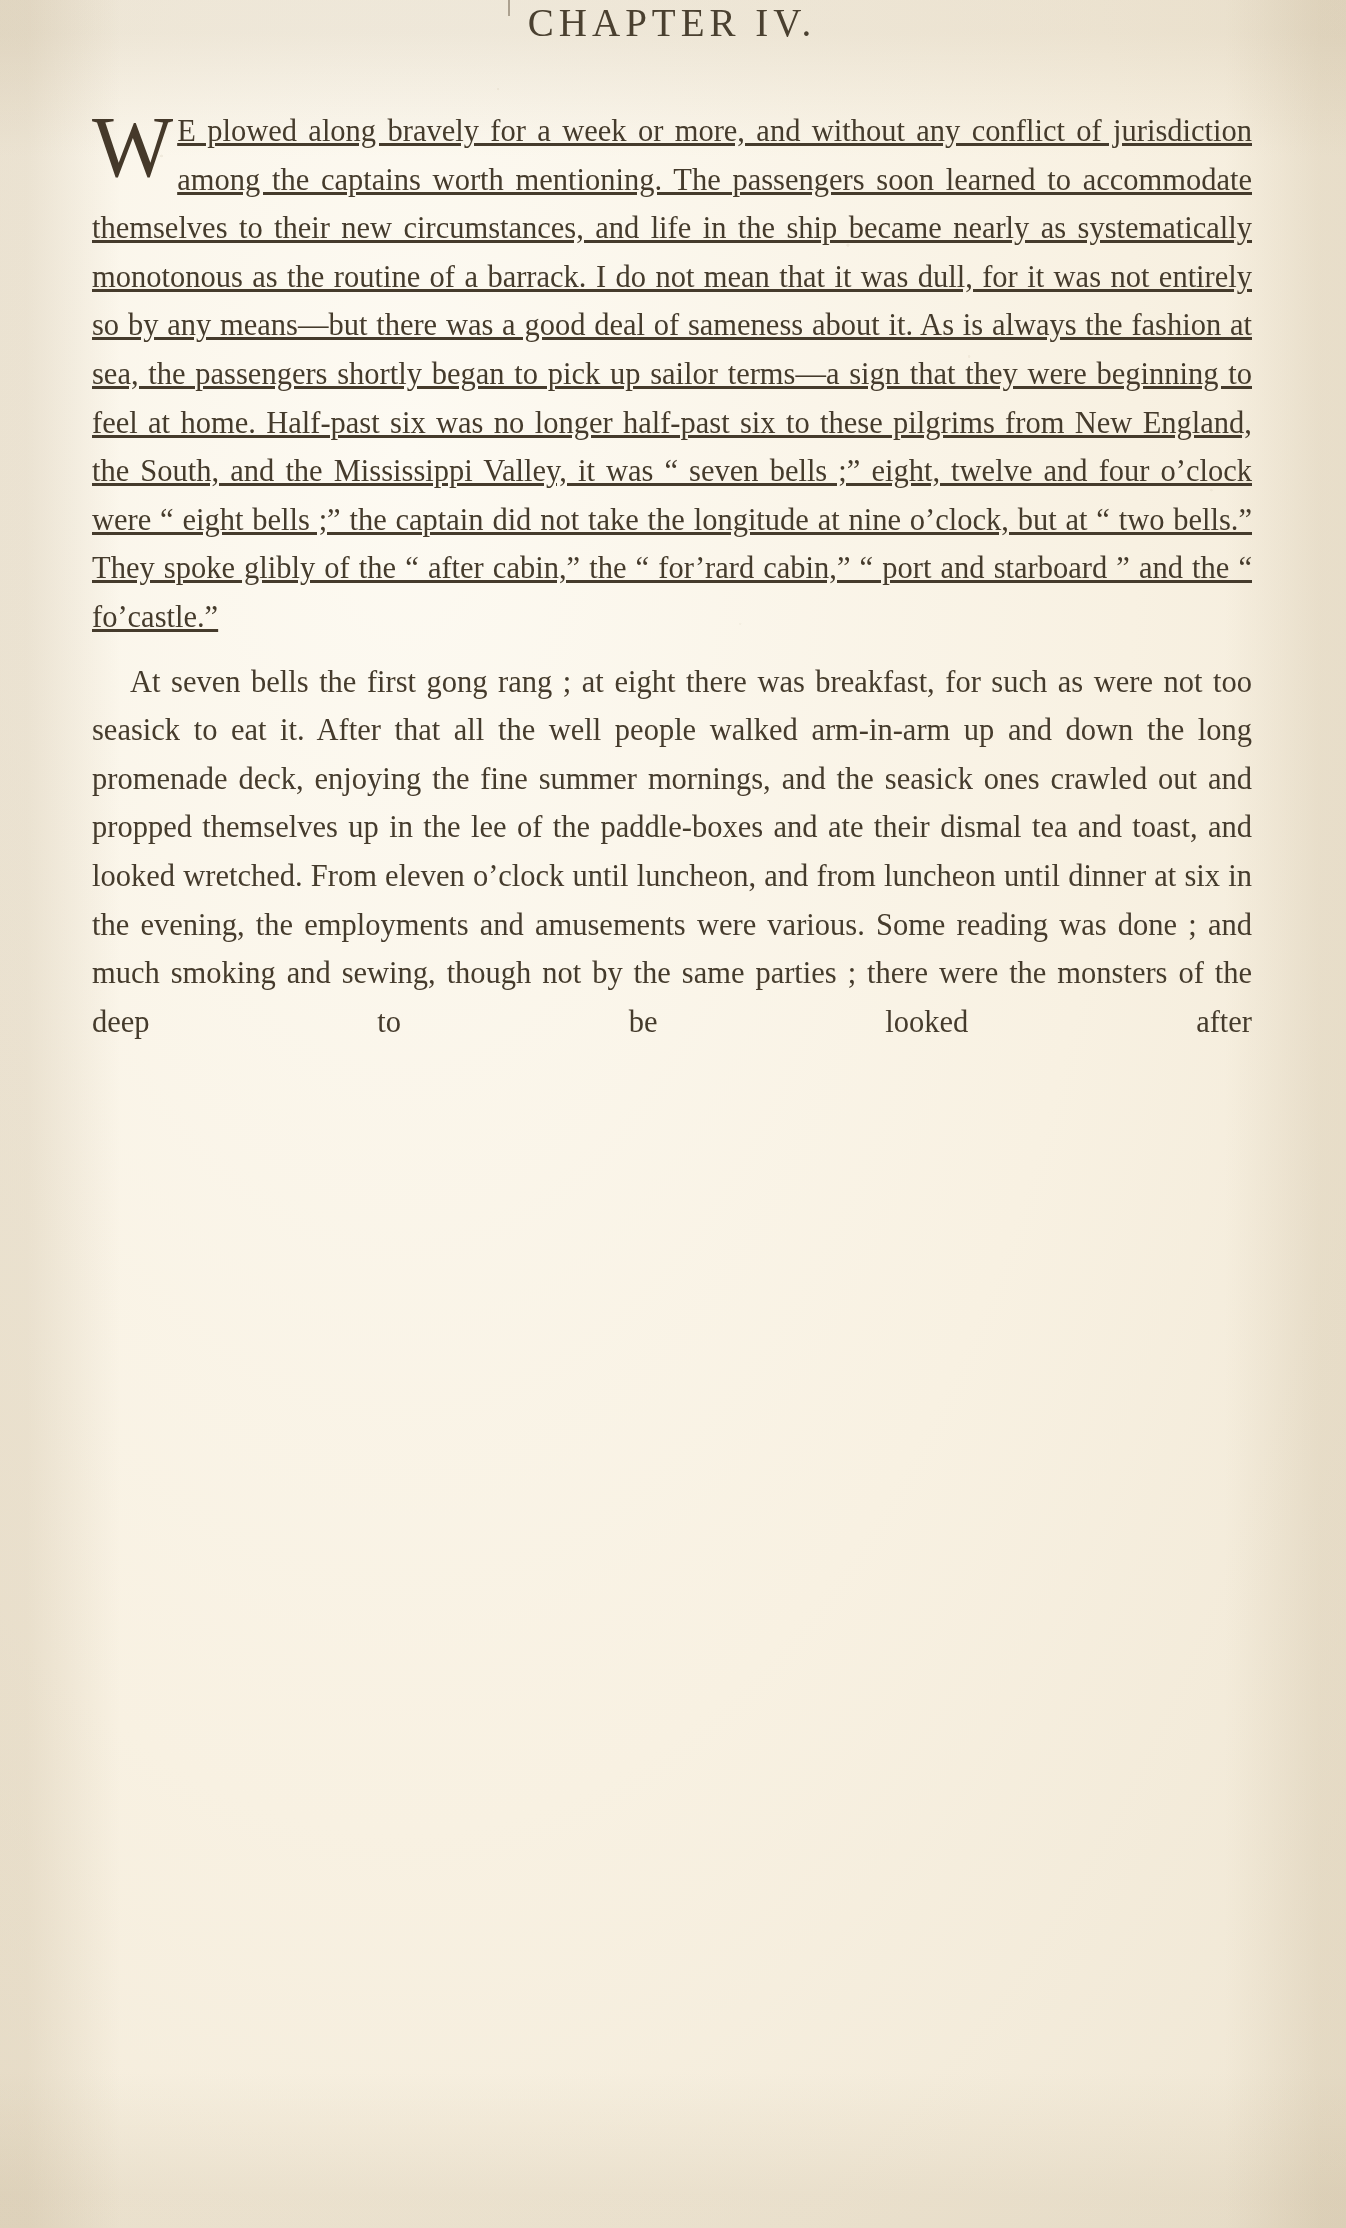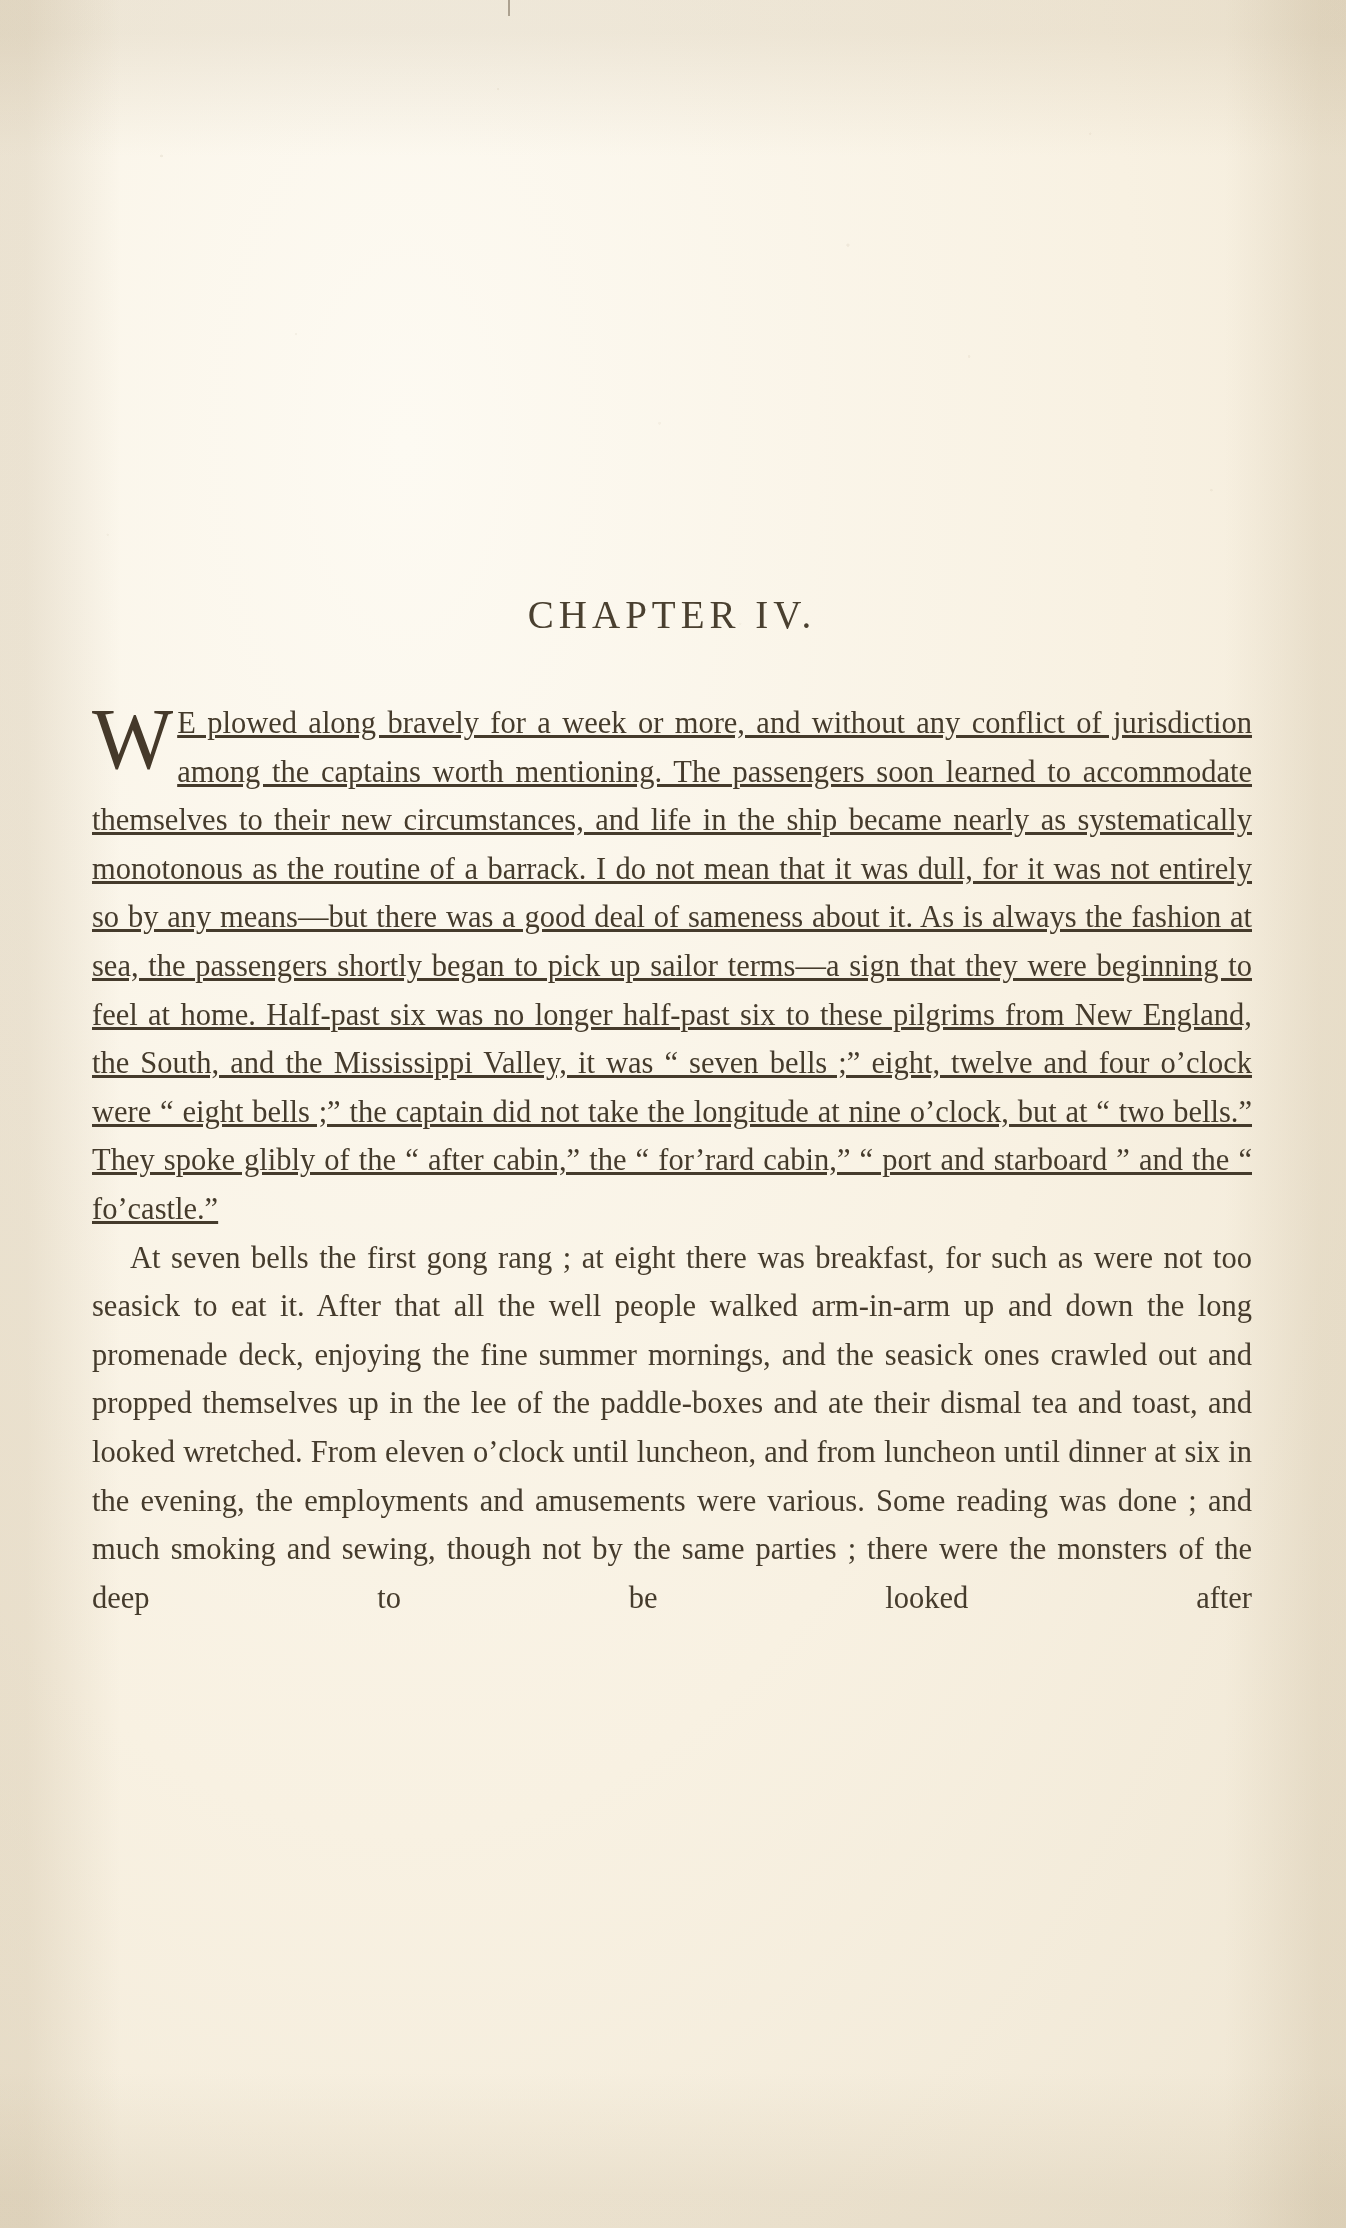--- a/index.html
+++ b/index.html
@@ -68,7 +68,6 @@
   }
   .chapter-title {
     margin: 0;
-    padding-top: 592px;
     text-align: center;
     font-family: "Liberation Serif", serif;
     font-size: 39px;

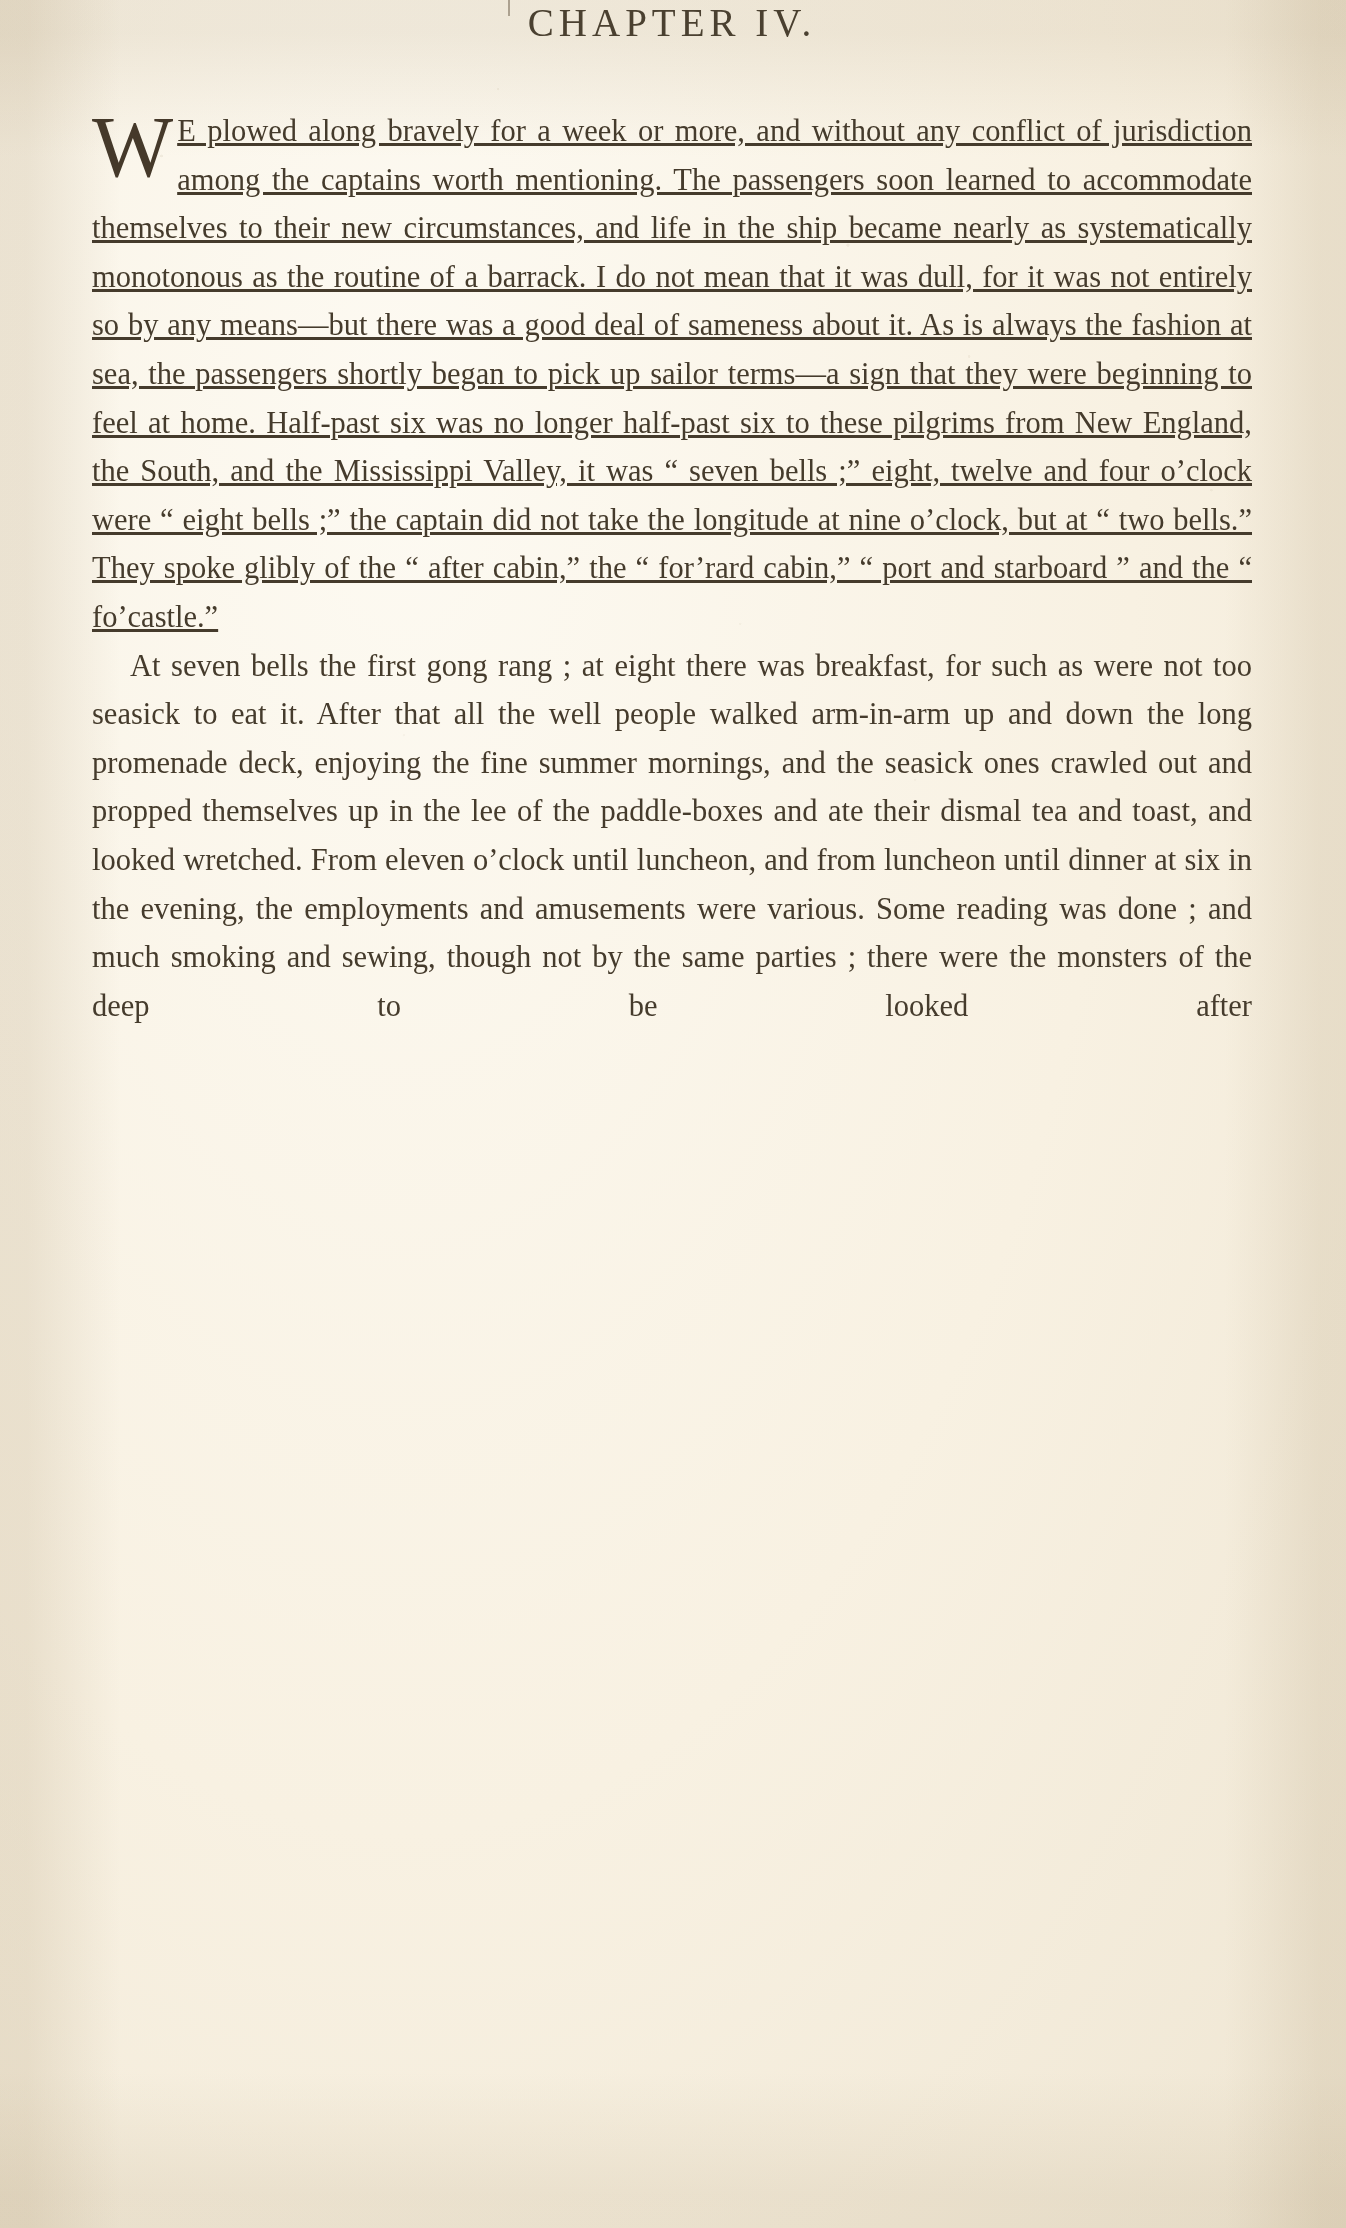--- a/index.html
+++ b/index.html
@@ -91,7 +91,7 @@
   }
   .para + .para {
     text-indent: 38px;
-    margin-top: 0;
+    margin-top: 16px;
   }
   .para.last {
     text-align-last: justify;

